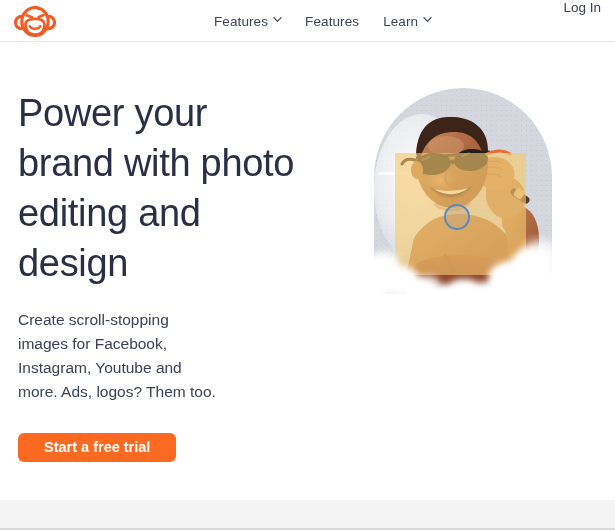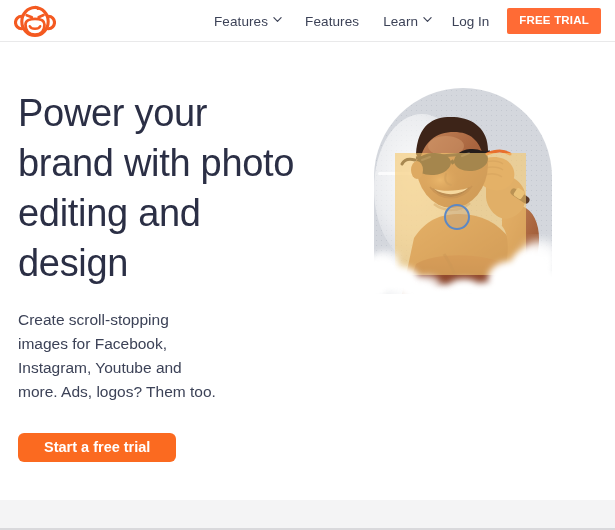--- a/index.html
+++ b/index.html
@@ -79,7 +79,6 @@
     top: 0;
     height: 42px;
     display: flex;
-    align-items: center;
     gap: 18px;
   }
   .login-link {

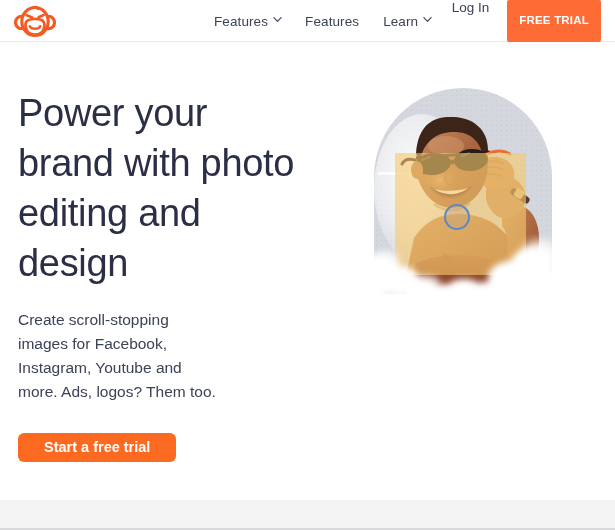--- a/index.html
+++ b/index.html
@@ -294,7 +294,6 @@
 
     <div class="nav-right">
       <span class="login-link">Log In</span>
-      <button class="btn-free-trial">FREE TRIAL</button>
     </div>
   </div>
 

